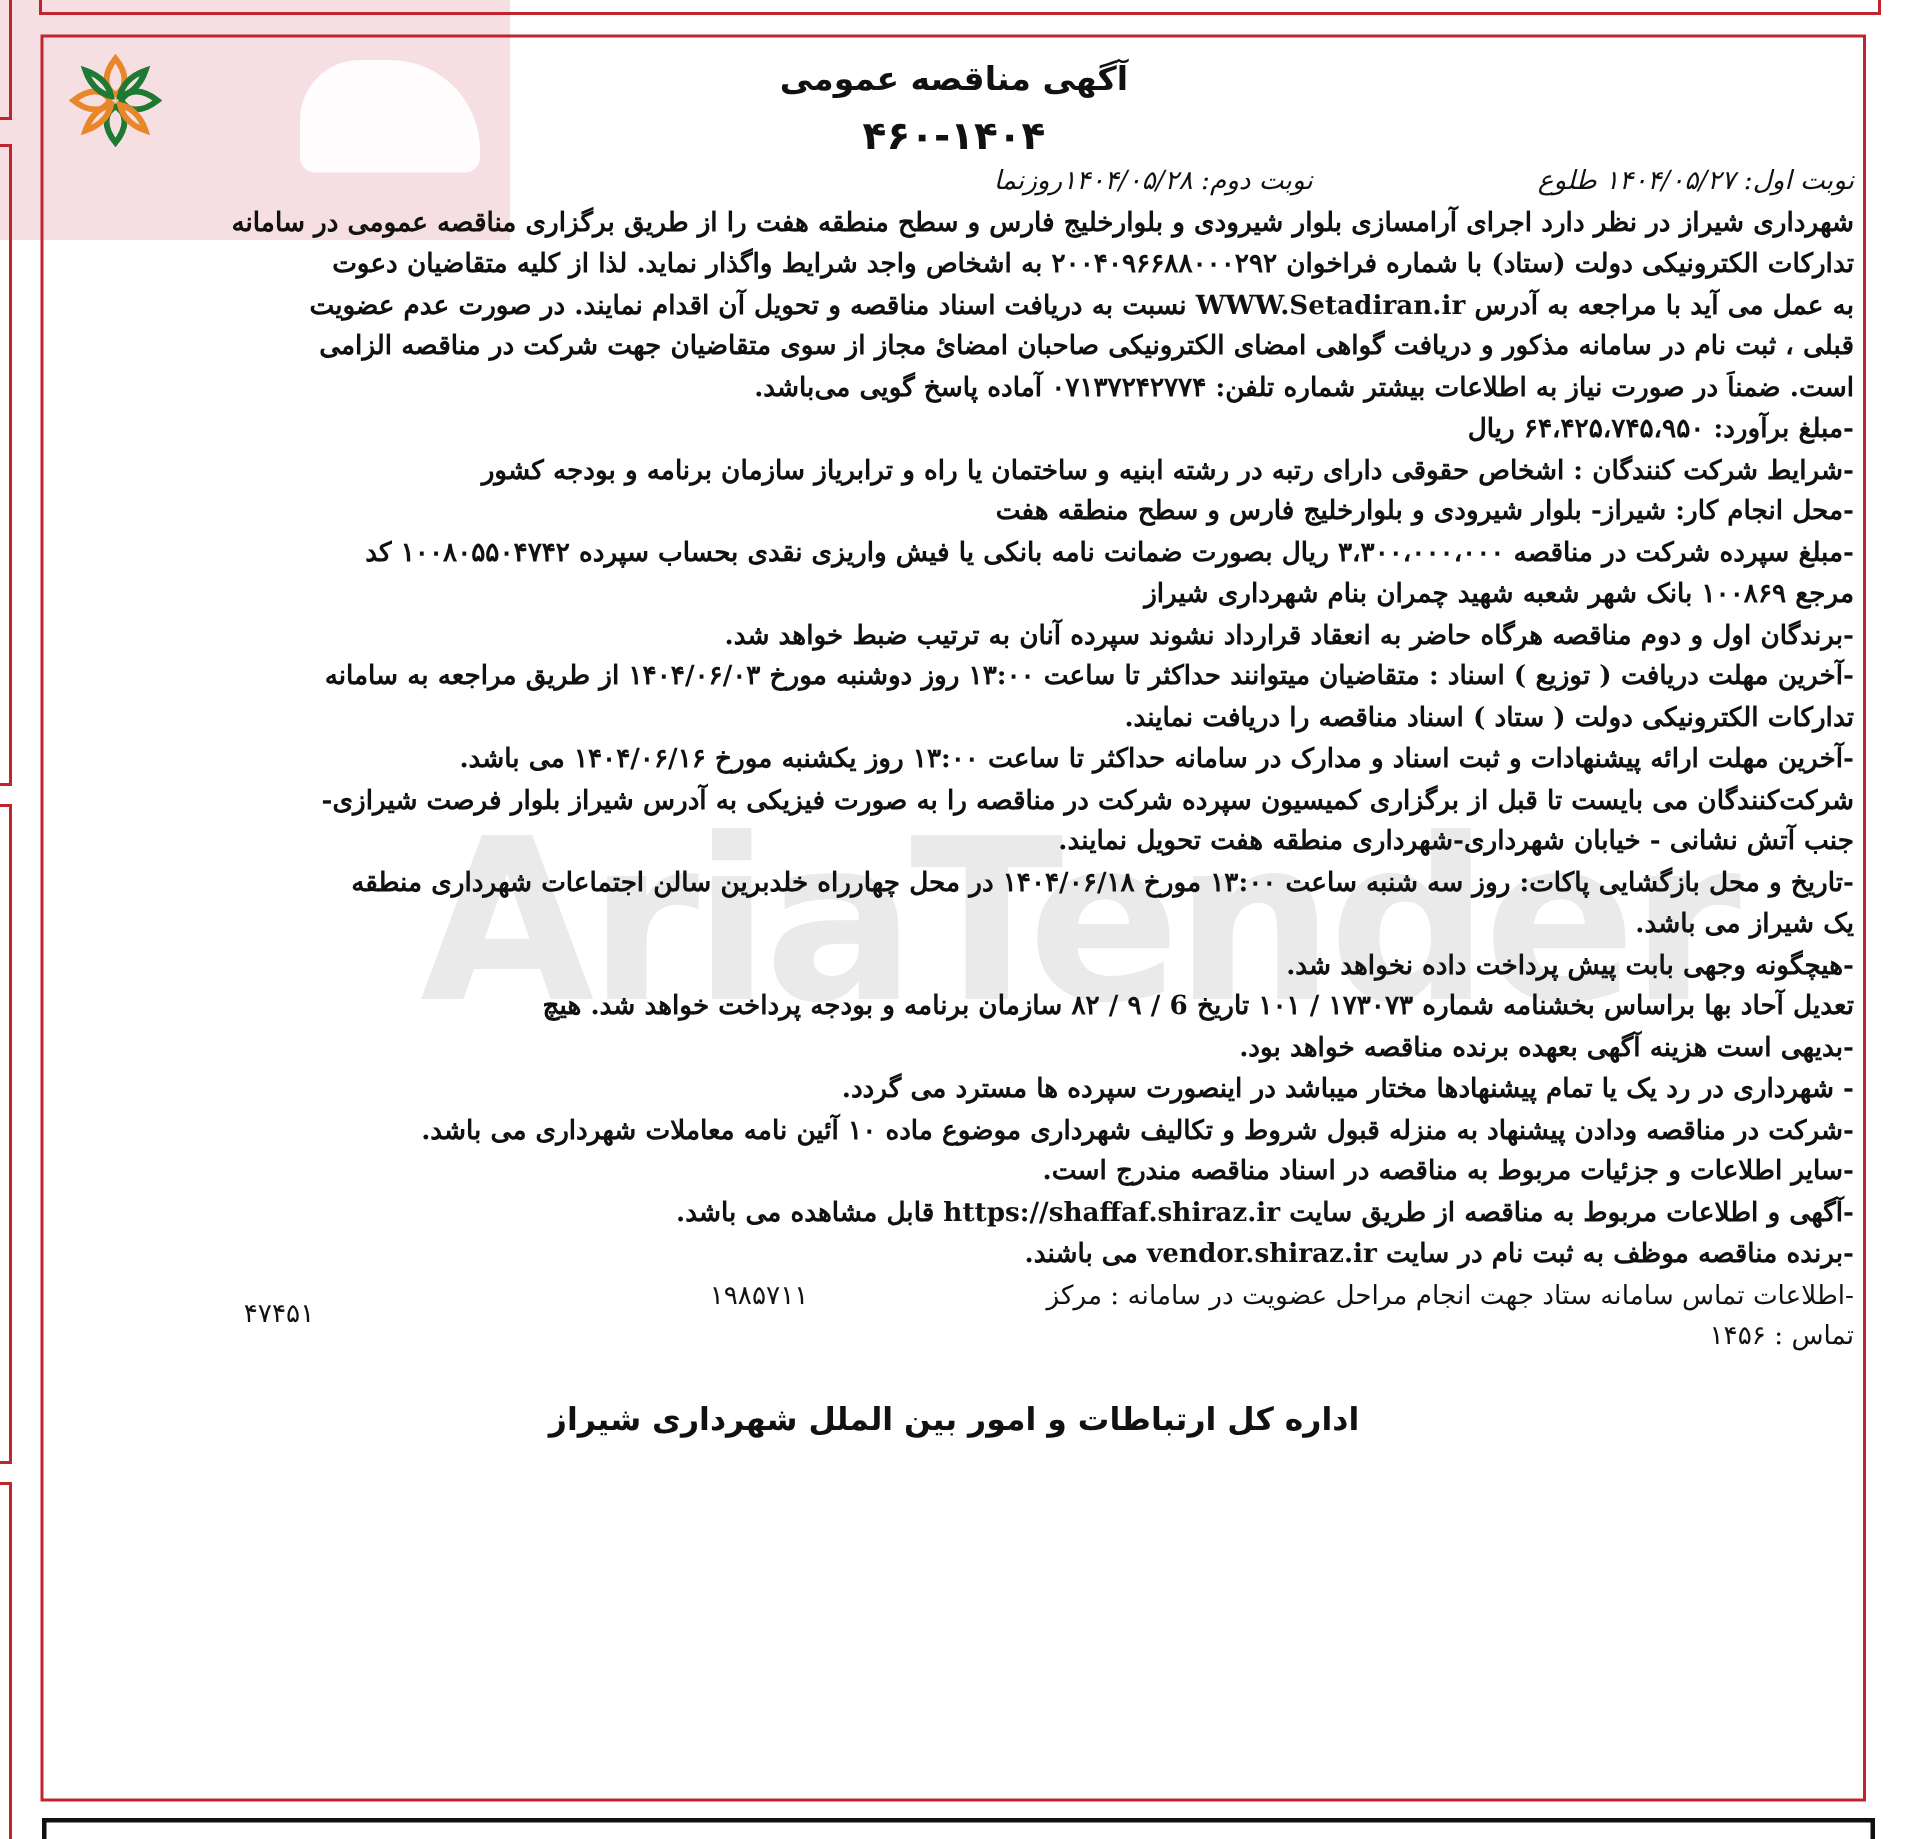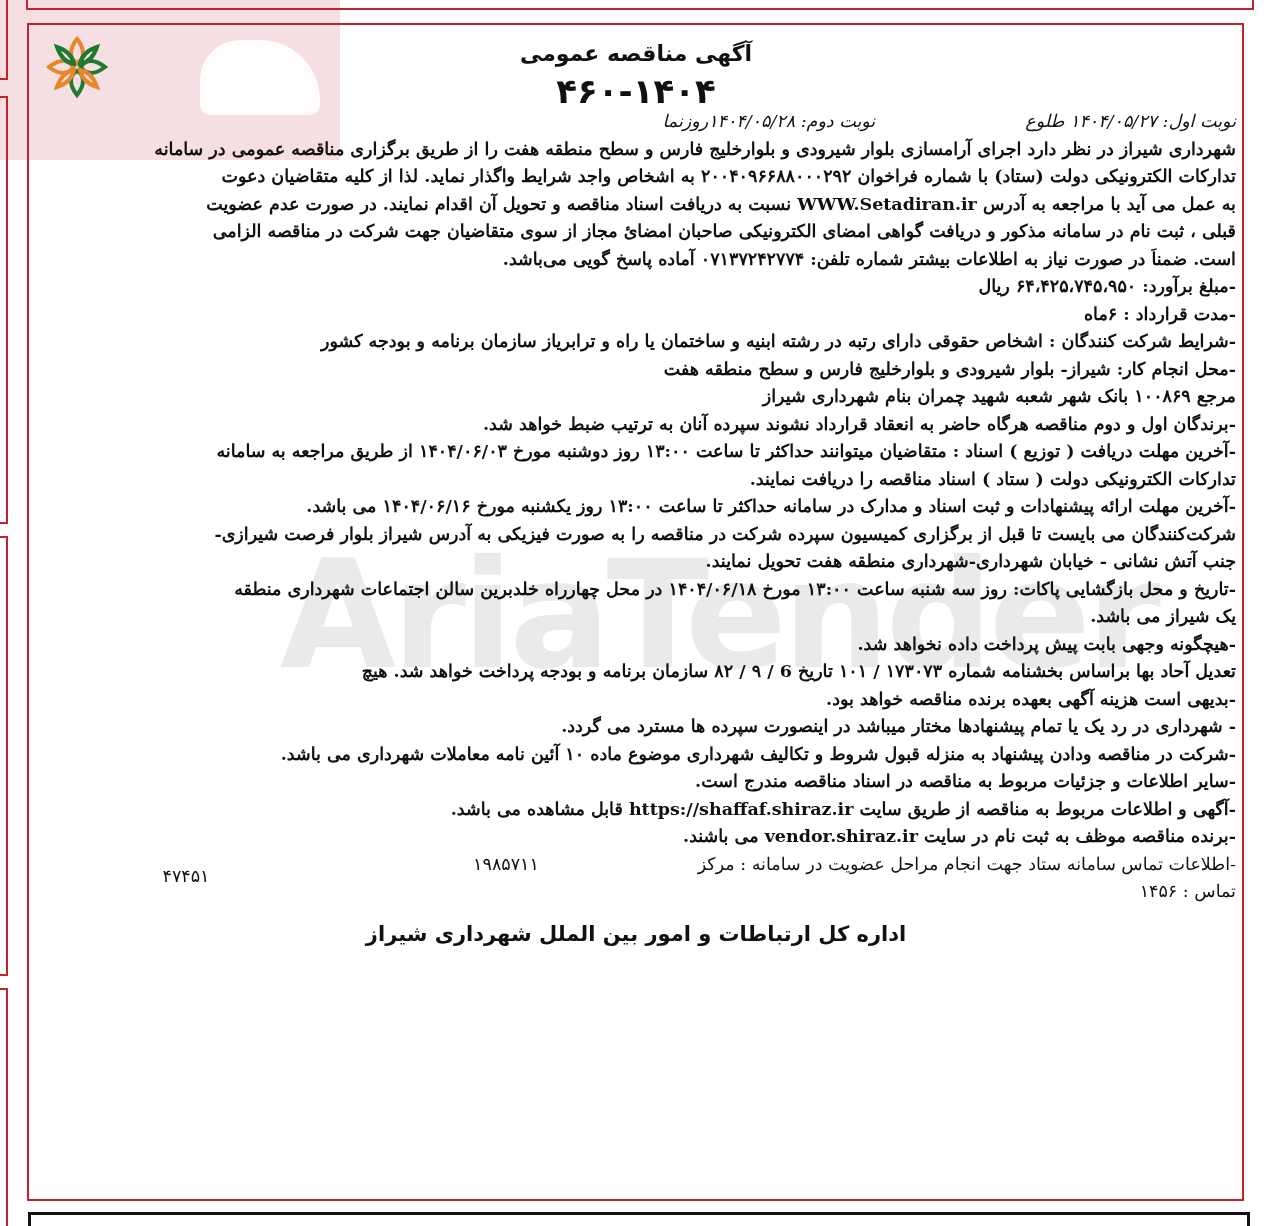--- a/index.html
+++ b/index.html
@@ -48,7 +48,7 @@
     font-size:17.5px; line-height:27.5px; font-weight:bold;
   }
   .title { text-align:center; font-family:"DejaVu Sans", sans-serif; font-weight:bold; font-size:22px; line-height:36px; margin-bottom:2px;}
-  .number { text-align:center; font-family:"DejaVu Sans", sans-serif; font-weight:bold; font-size:34px; line-height:34px; }
+  .number { text-align:center; font-family:"DejaVu Sans", sans-serif; font-weight:bold; font-size:26px; line-height:34px; }
   .issue-row { display:flex; justify-content:flex-start; font-weight:normal; }
   .issue-row span { margin-left:150px;font-style:italic; }
   .para { text-align:justify; text-align-last:right; }

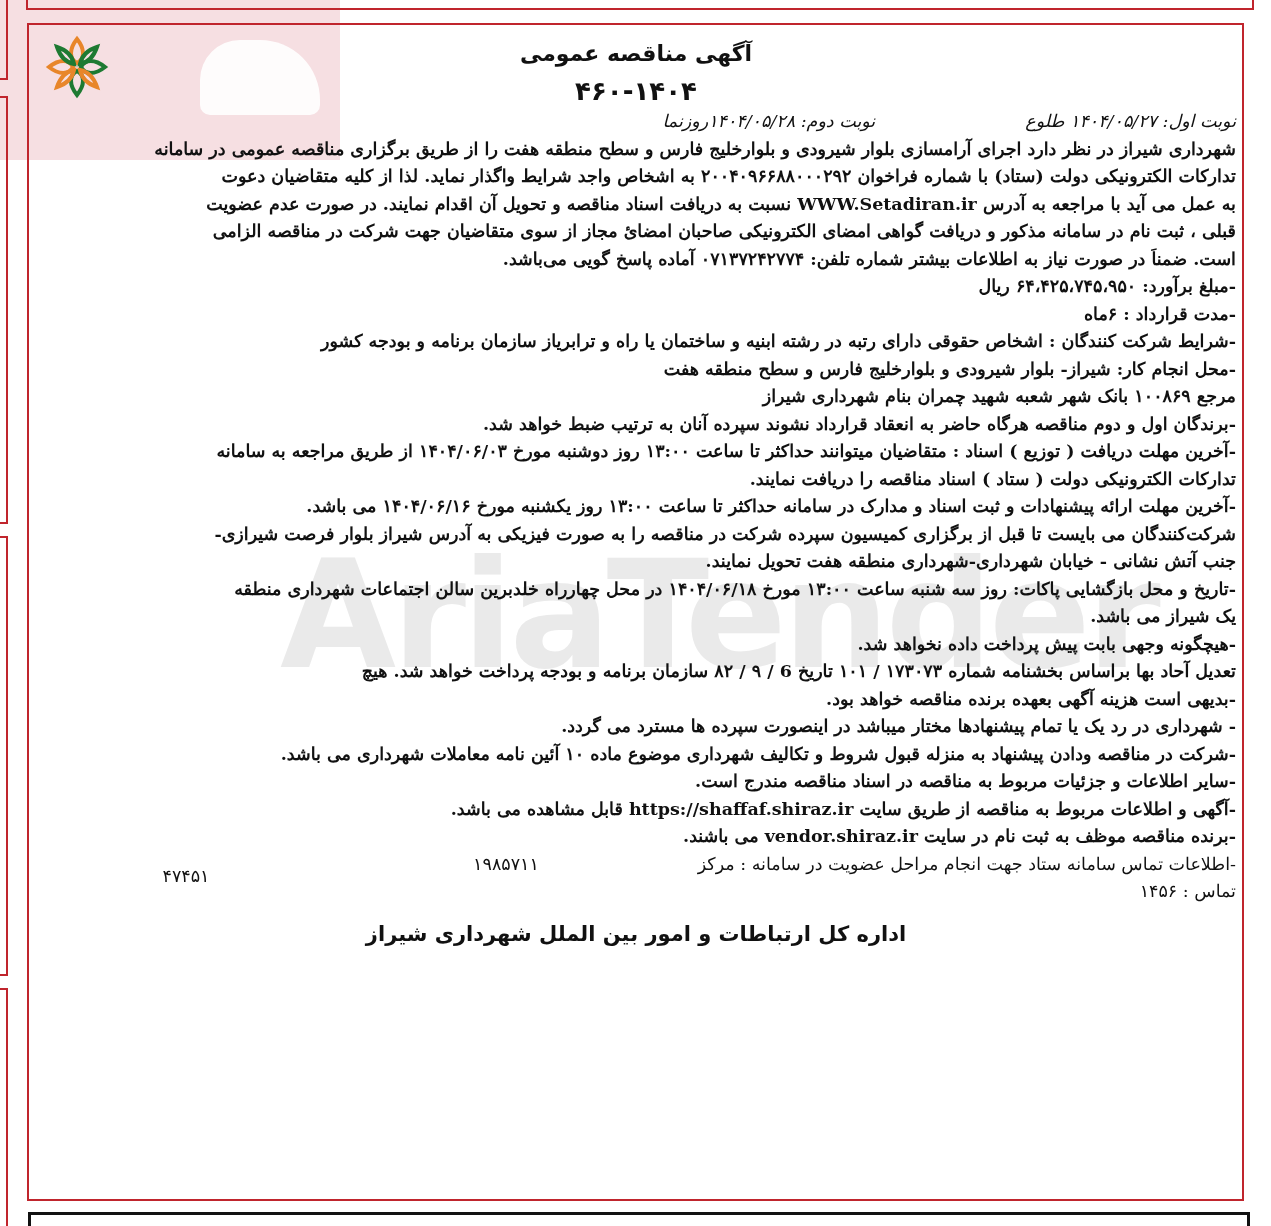--- a/index.html
+++ b/index.html
@@ -110,7 +110,6 @@
 
   <div>
     <span class="line">-مبلغ برآورد: ۶۴،۴۲۵،۷۴۵،۹۵۰ ریال</span>
-    <span class="line">-مدت قرارداد : ۶ماه</span>
     <span class="line">-شرایط شرکت کنندگان : اشخاص حقوقی دارای رتبه در رشته ابنیه و ساختمان یا راه و ترابریاز سازمان برنامه و بودجه کشور</span>
     <span class="line">-محل انجام کار: شیراز- بلوار شیرودی و بلوارخلیج فارس و سطح منطقه هفت</span>
     <span class="line">مرجع ۱۰۰۸۶۹ بانک شهر شعبه شهید چمران بنام شهرداری شیراز</span>

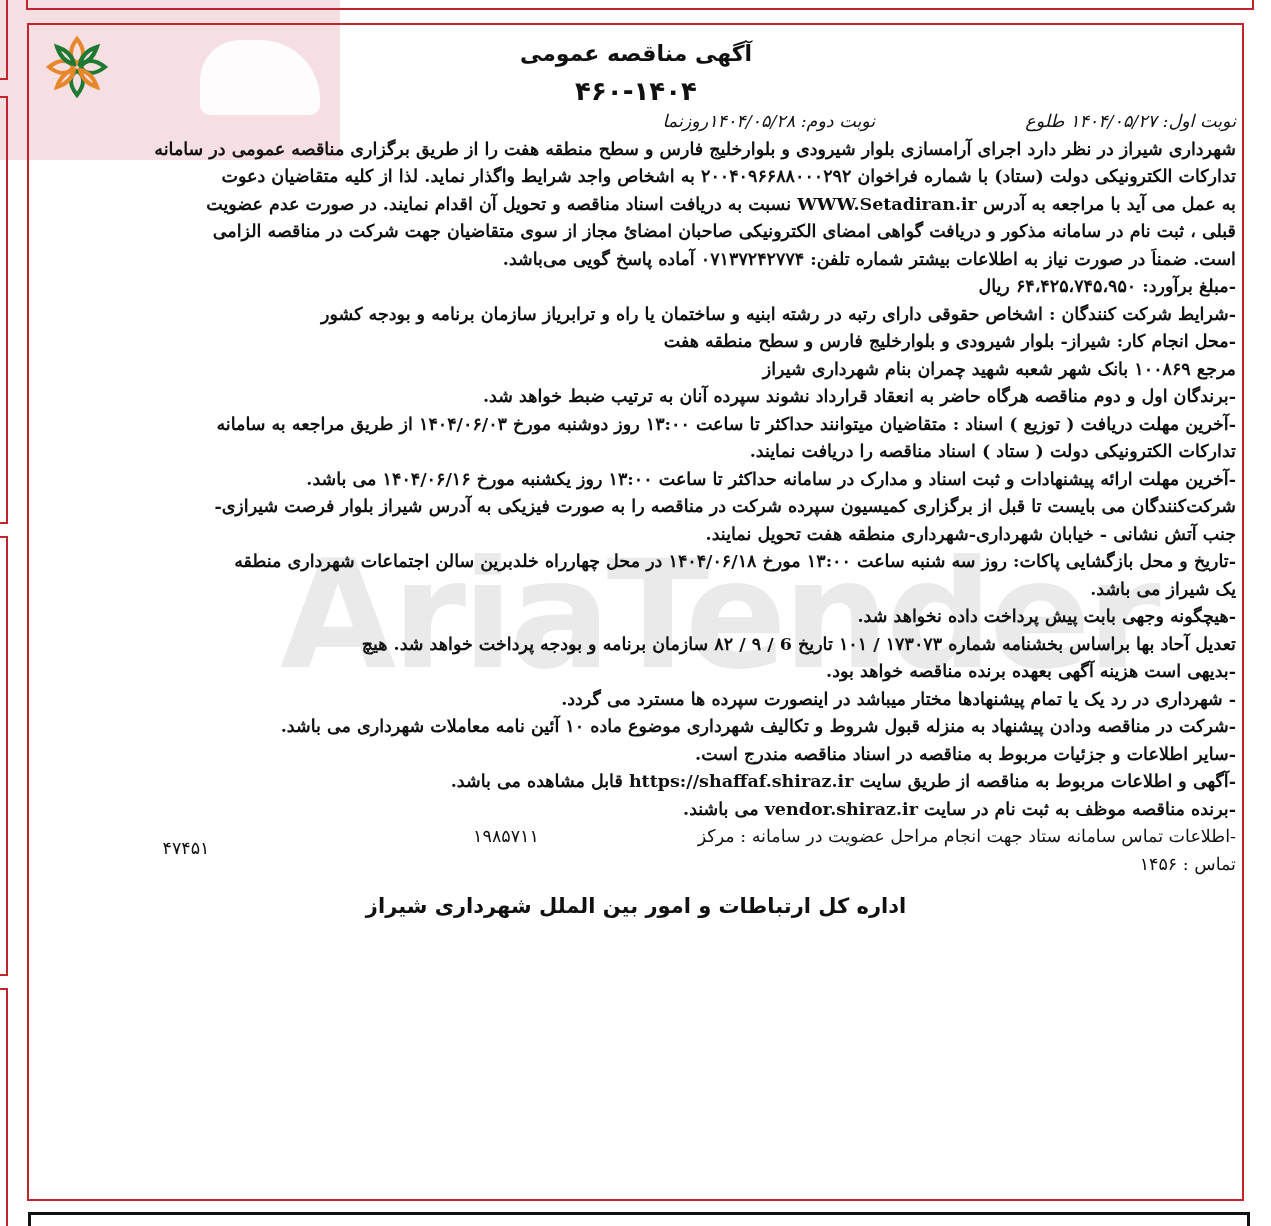--- a/index.html
+++ b/index.html
@@ -112,6 +112,7 @@
     <span class="line">-مبلغ برآورد: ۶۴،۴۲۵،۷۴۵،۹۵۰ ریال</span>
     <span class="line">-شرایط شرکت کنندگان : اشخاص حقوقی دارای رتبه در رشته ابنیه و ساختمان یا راه و ترابریاز سازمان برنامه و بودجه کشور</span>
     <span class="line">-محل انجام کار: شیراز- بلوار شیرودی و بلوارخلیج فارس و سطح منطقه هفت</span>
+    <span class="line">-مبلغ سپرده شرکت در مناقصه ۳،۳۰۰،۰۰۰،۰۰۰ ریال بصورت ضمانت نامه بانکی یا فیش واریزی نقدی بحساب سپرده ۱۰۰۸۰۵۵۰۴۷۴۲ کد</span>
     <span class="line">مرجع ۱۰۰۸۶۹ بانک شهر شعبه شهید چمران بنام شهرداری شیراز</span>
     <span class="line">-برندگان اول و دوم مناقصه هرگاه حاضر به انعقاد قرارداد نشوند سپرده آنان به ترتیب ضبط خواهد شد.</span>
     <span class="line">-آخرین مهلت دریافت ( توزیع ) اسناد : متقاضیان میتوانند حداکثر تا ساعت ۱۳:۰۰ روز دوشنبه مورخ ۱۴۰۴/۰۶/۰۳ از طریق مراجعه به سامانه</span>

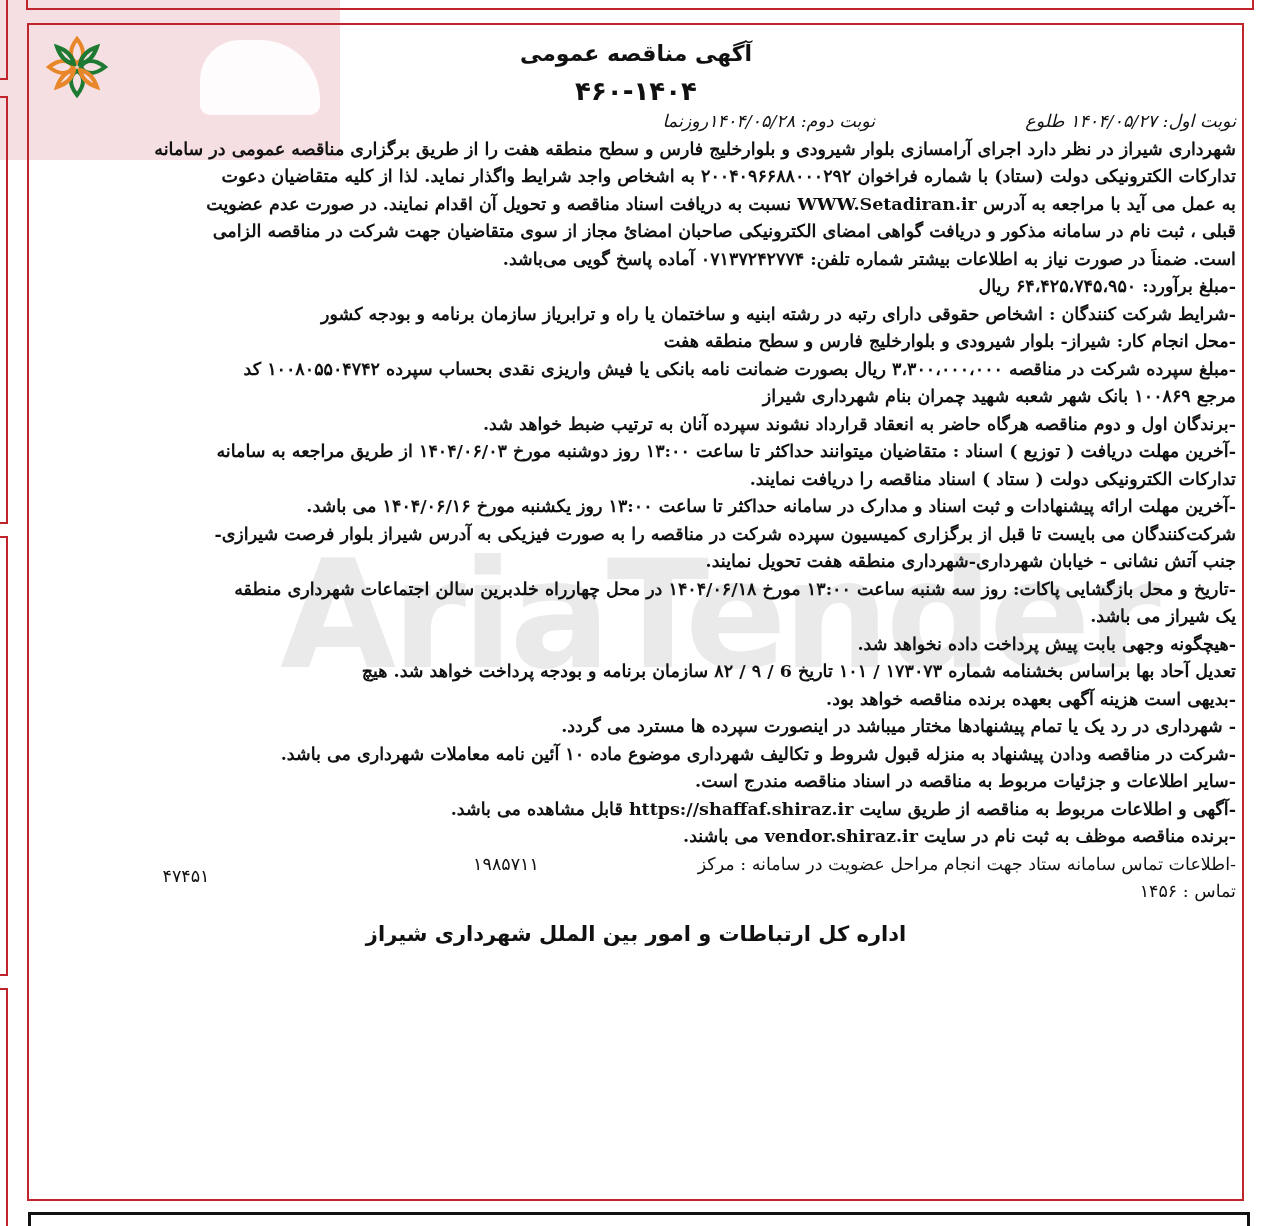--- a/index.html
+++ b/index.html
@@ -57,7 +57,7 @@
   .contact-row .c1 { width:560px; }
   .contact-row .c2 { width:340px; text-align:center;}
   .contact-row .c3 { flex:1; text-align:center;margin-top:12px;}
-  .footer { text-align:center; font-family:"DejaVu Sans", sans-serif; font-weight:bold; font-size:21px; line-height:40px; margin-top:8px;}
+  .footer { text-align:center; font-family:"DejaVu Sans", sans-serif; font-weight:bold; font-size:21px; line-height:40px; margin-top:20px;}
 </style>
 </head>
 <body>

